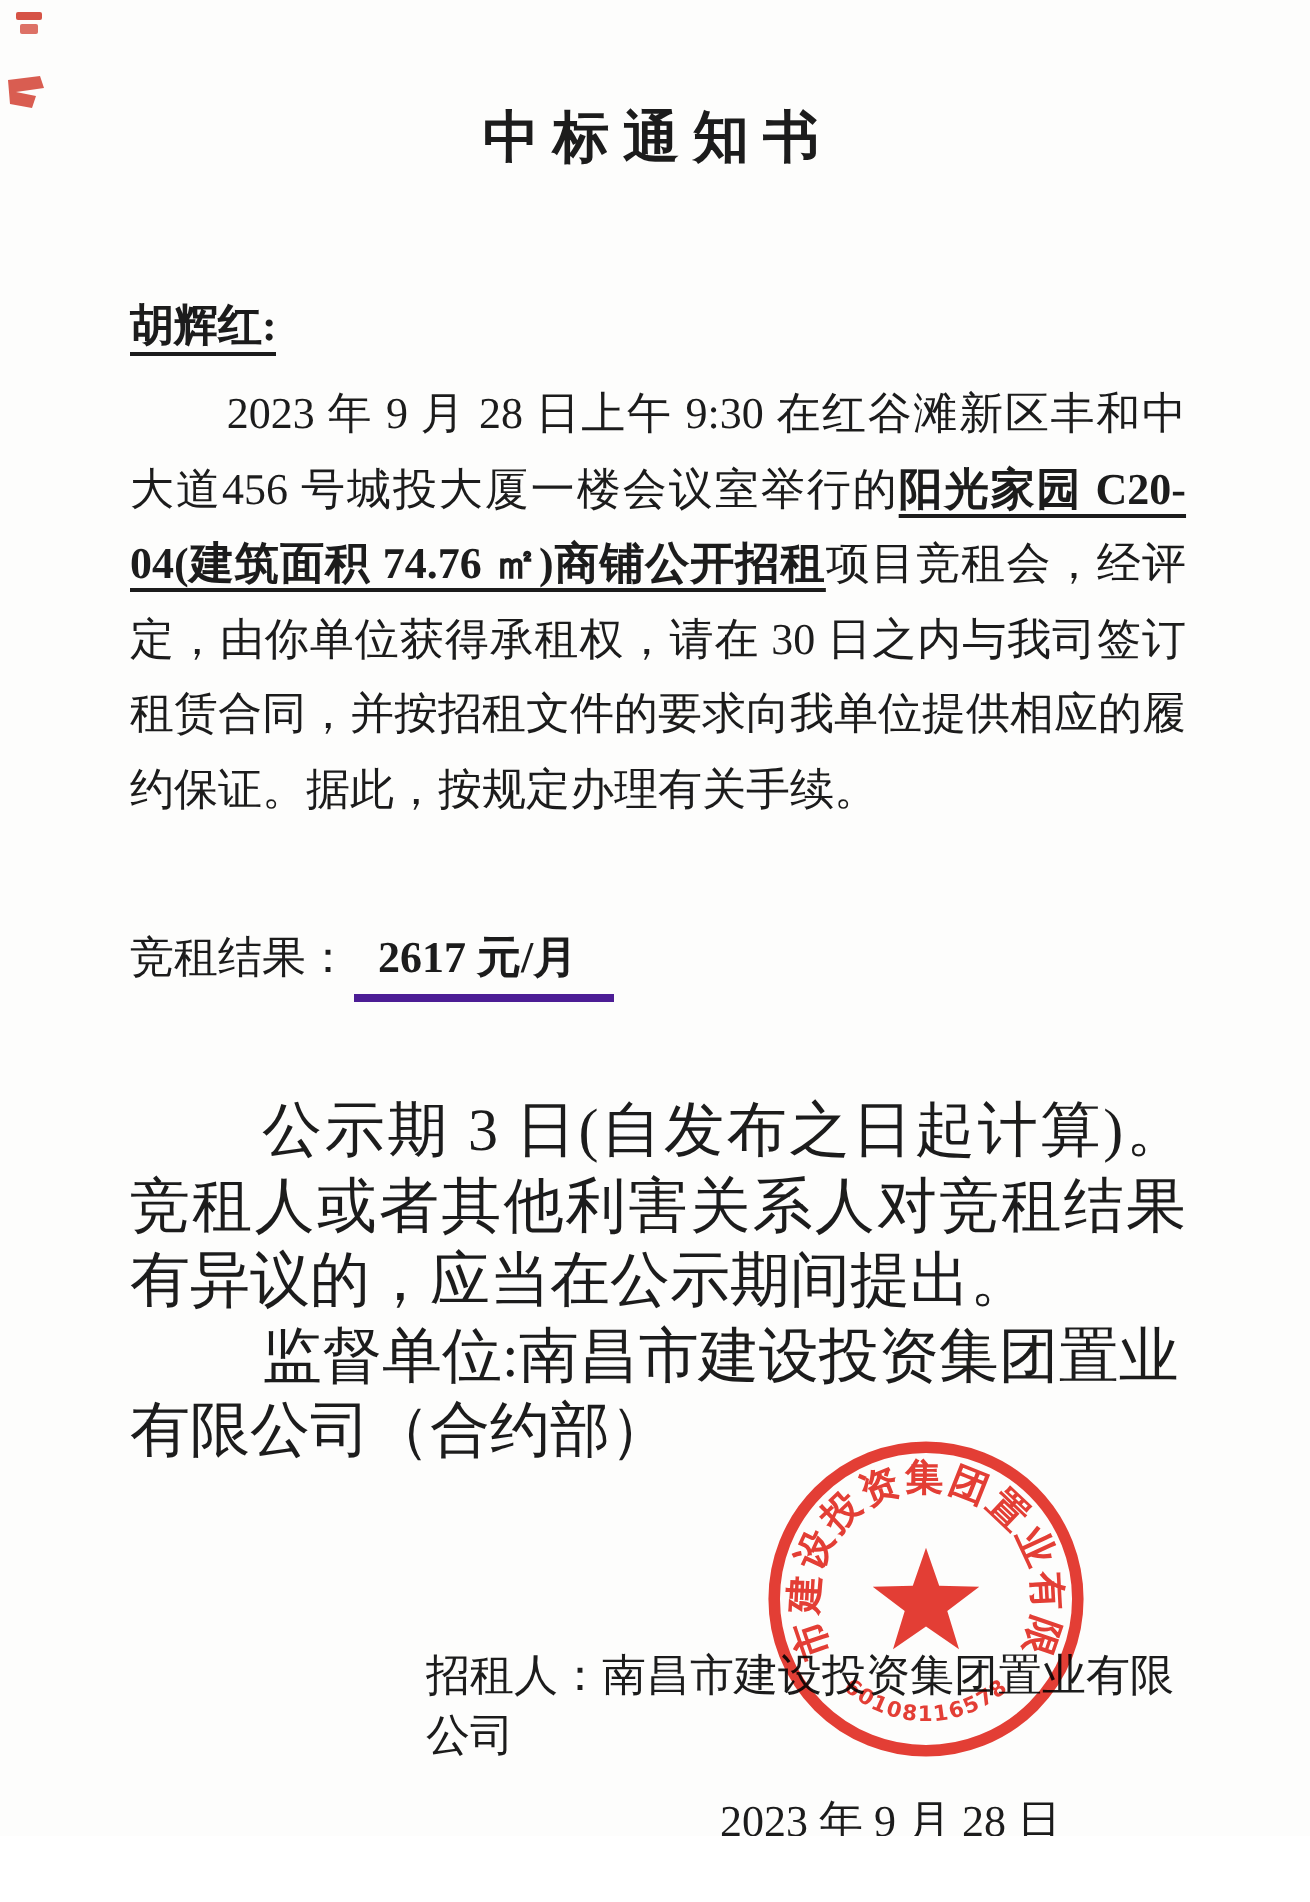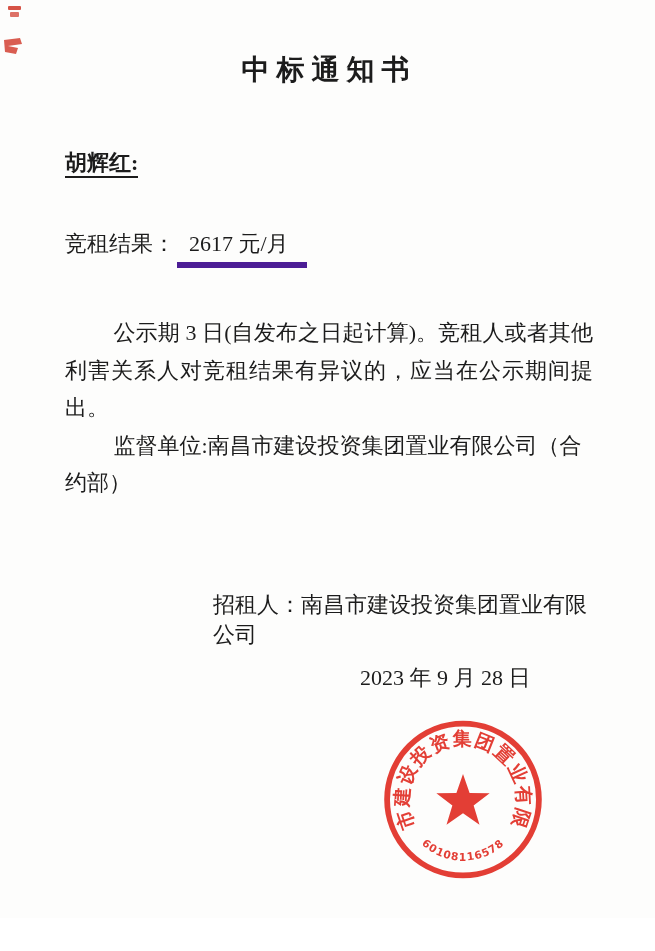--- a/index.html
+++ b/index.html
@@ -117,6 +117,9 @@
       <span class="uline">胡辉红:</span>
     </div>
 
+    <div class="para1">
+      <span>2023 年 9 月 28 日上午 9:30 在红谷滩新区丰和中大道456 号城投大厦一楼会议室举行的</span><span class="hl">阳光家园 C20-04(建筑面积 74.76 ㎡)商铺公开招租</span><span>项目竞租会，经评定，由你单位获得承租权，请在 30 日之内与我司签订租赁合同，并按招租文件的要求向我单位提供相应的履约保证。据此，按规定办理有关手续。</span>
+    </div>
 
     <div class="result-line">
       <span class="result-label">竞租结果：</span><span class="result-value">2617 元/月</span>

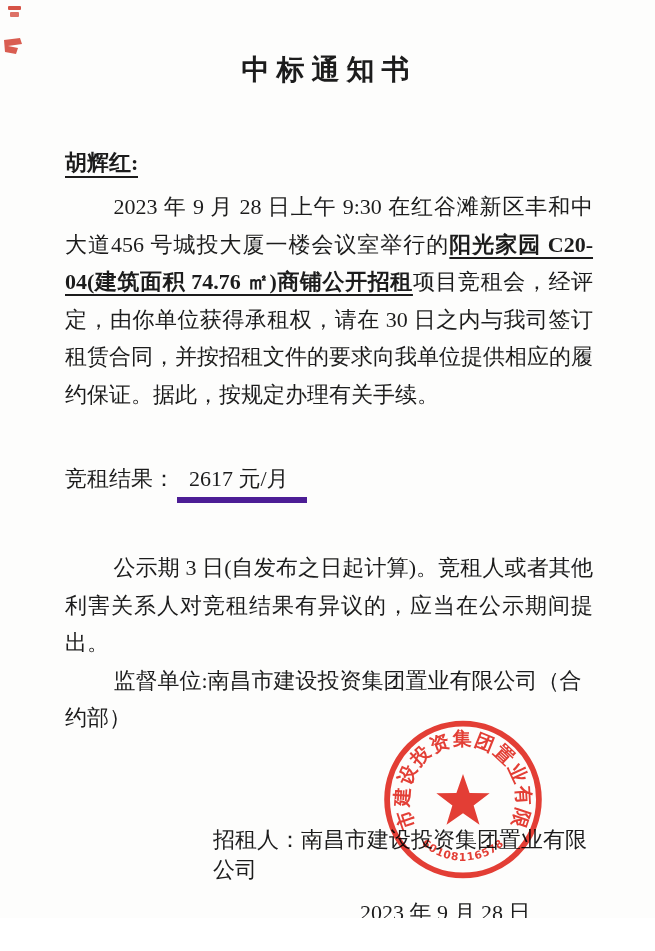--- a/index.html
+++ b/index.html
@@ -56,8 +56,8 @@
   .result-label{font-weight:normal;}
   .result-value{
     display:inline-block;
-    font-weight:normal;
-    border-bottom:6px solid #4c1d95;
+    font-weight:bold;
+    border-bottom:4px solid #4c1d95;
     padding:0 18px 2px 12px;
     margin-left:2px;
     text-align:right;

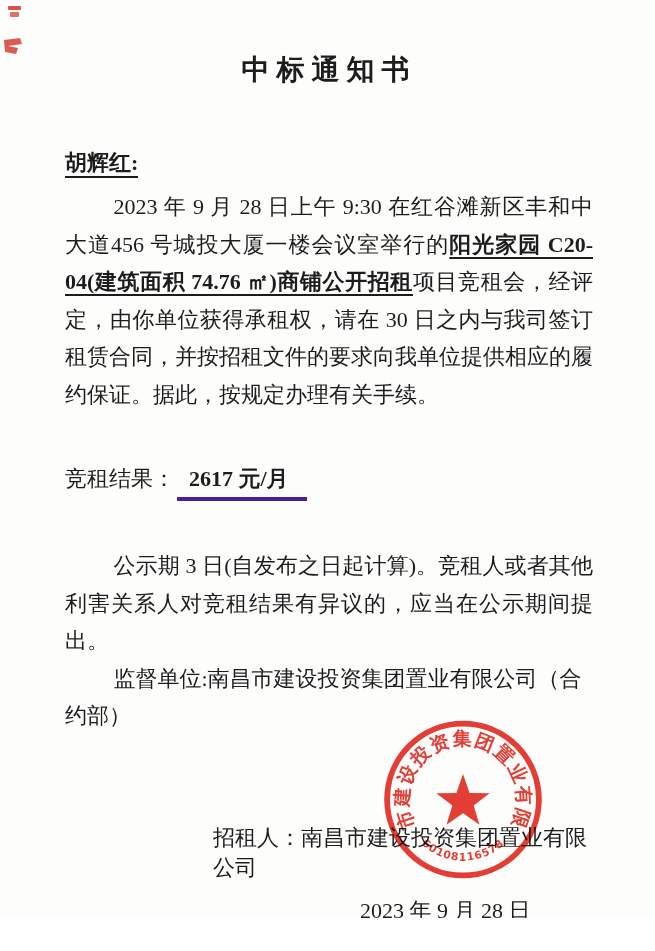--- a/index.html
+++ b/index.html
@@ -64,7 +64,7 @@
   }
   .block2{
     margin-top:46px;
-    font-size:22px;
+    font-size:30px;
     line-height:37.5px;
   }
   .notice{

